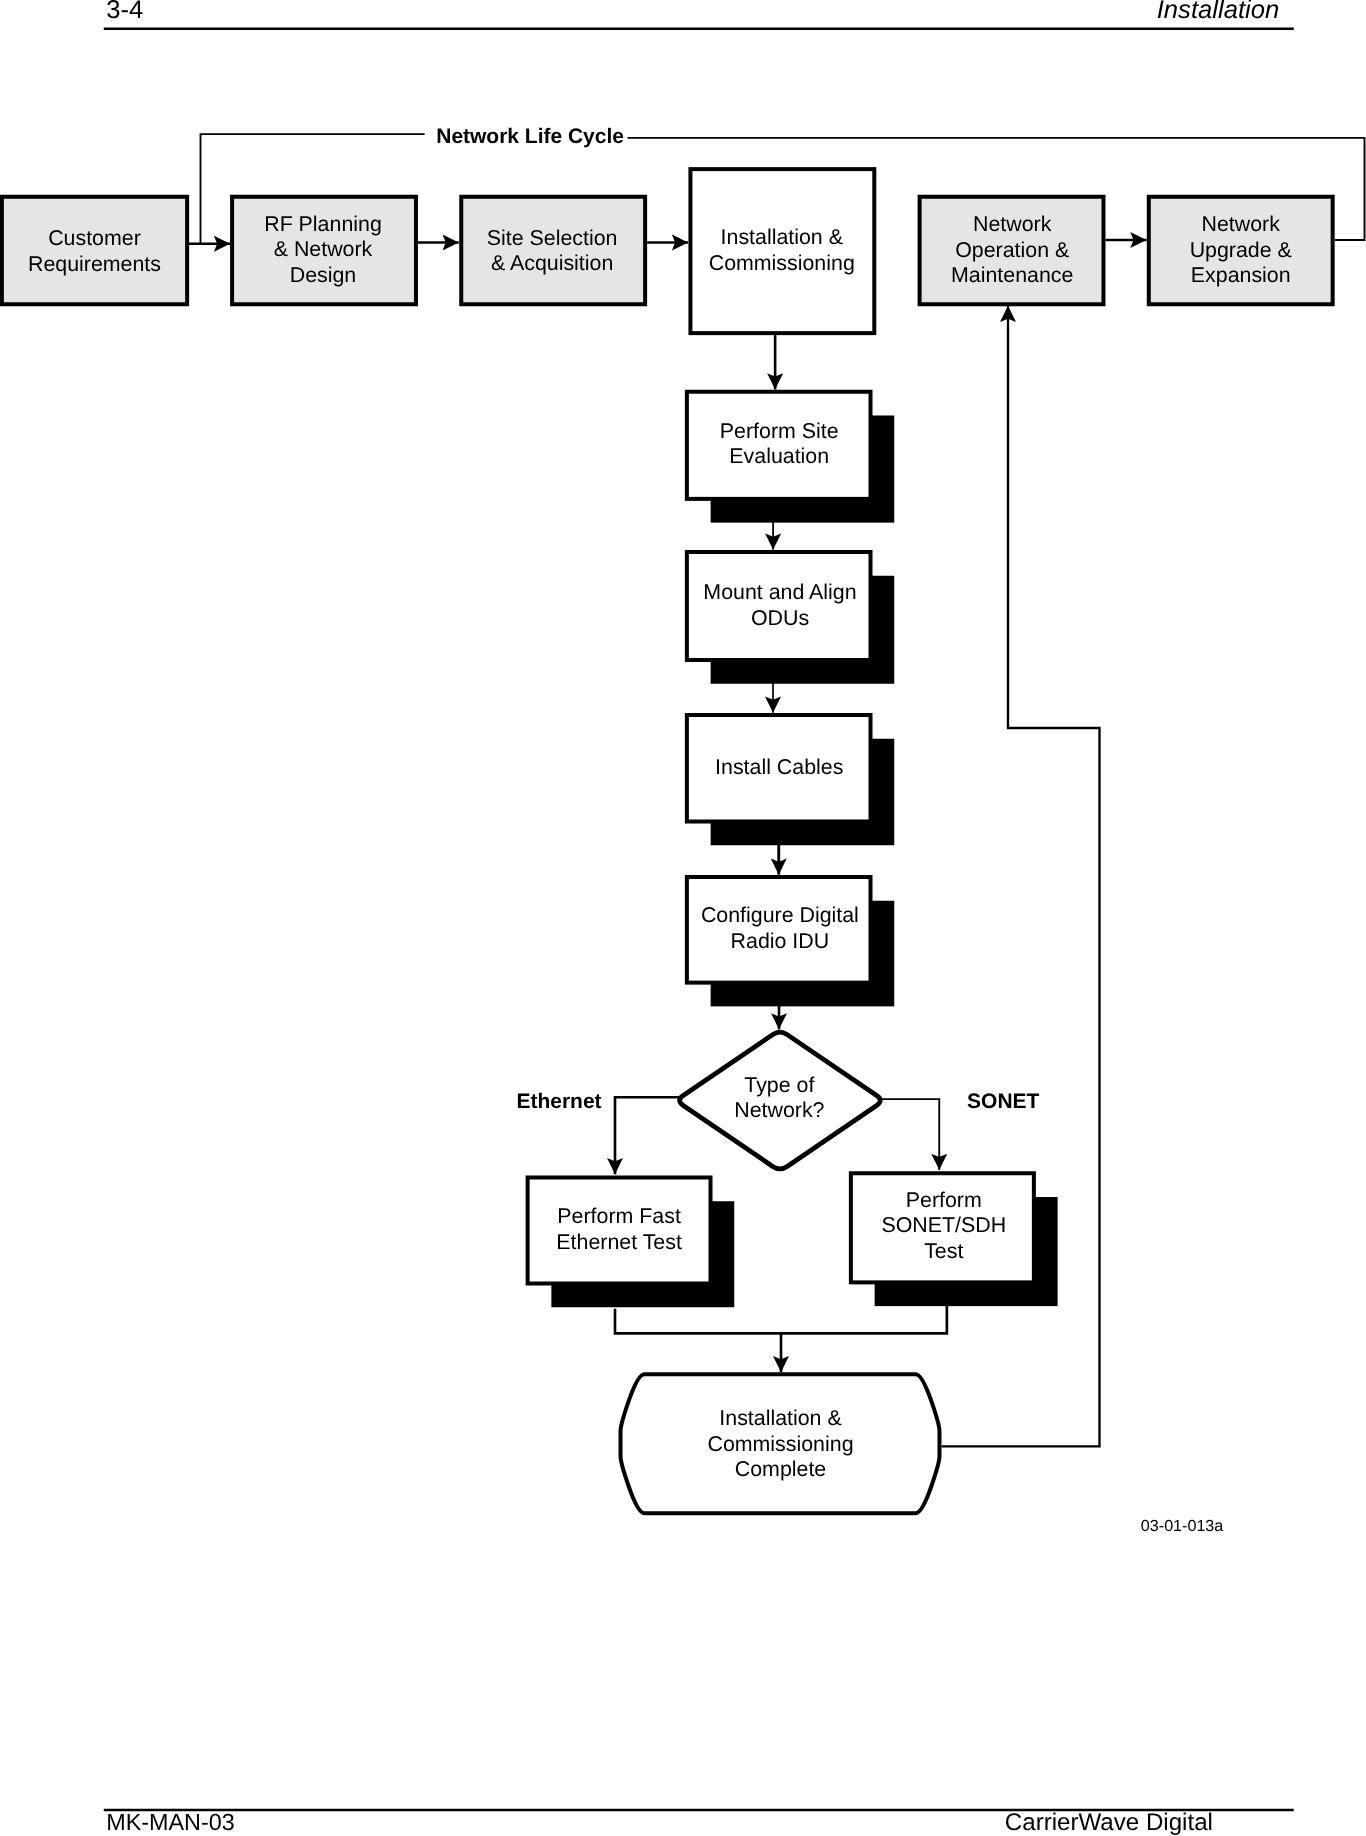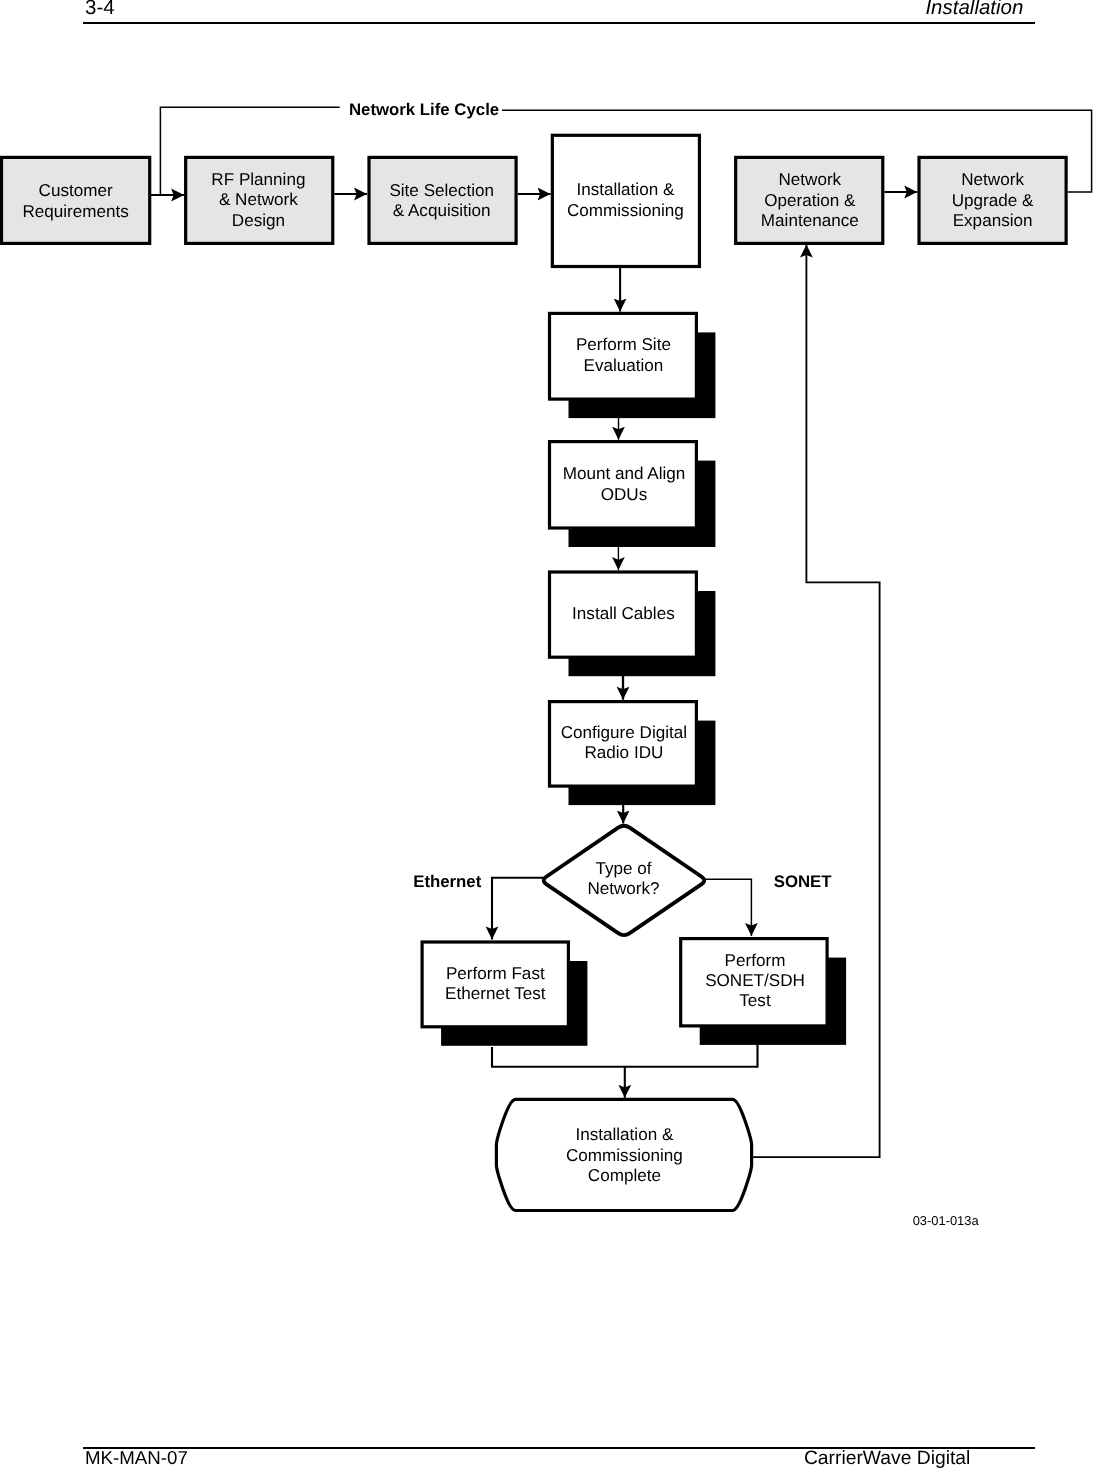--- a/index.html
+++ b/index.html
@@ -171,7 +171,7 @@
   </svg>
 
   <div class="ftr-rule"></div>
-  <div class="ftr-left">MK-MAN-07</div>
+  <div class="ftr-left">MK-MAN-03</div>
   <div class="ftr-right">CarrierWave Digital Radio</div>
 
 </div>

